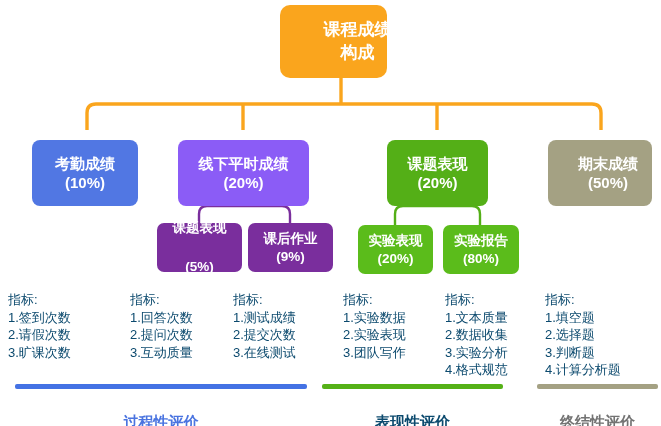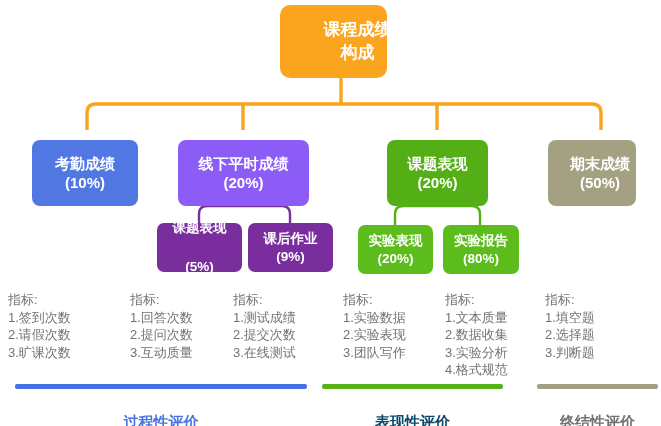--- a/index.html
+++ b/index.html
@@ -16,7 +16,7 @@
   .n-attend{left:32px;width:106px;background:#5177E3;}
   .n-offline{left:178px;width:131px;background:#8b5cf6;}
   .n-exp{left:387px;width:101px;background:#54AF17;}
-  .n-final{left:548px;width:88px;background:#A4A183;padding-left:16px;}
+  .n-final{left:548px;width:104px;background:#A4A183;padding-left:16px;}
 
   .lv3{height:49px;border-radius:7px;font-size:13.5px;}
   .n-topic{left:157px;top:223px;width:85px;background:#7A2E9D;gap:21px;}

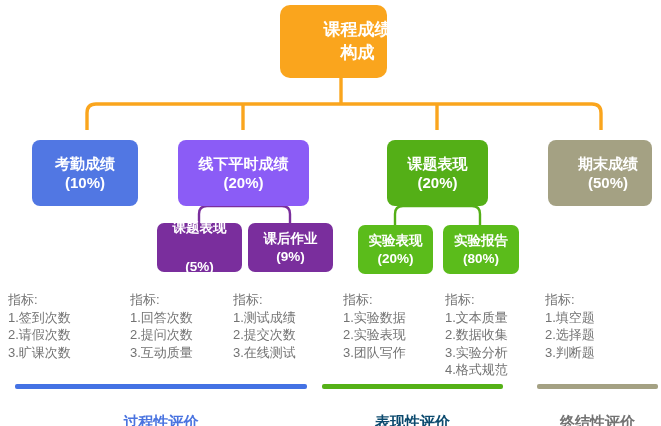--- a/index.html
+++ b/index.html
@@ -24,7 +24,7 @@
   .n-expperf{left:358px;top:225px;width:75px;background:#5BBC1B;}
   .n-expreport{left:443px;top:225px;width:76px;background:#5BBC1B;}
 
-  .ind{position:absolute;top:291px;font-size:13px;line-height:17.5px;color:#737373;}
+  .ind{position:absolute;top:291px;font-size:13px;line-height:17.5px;color:#0c4a6e;}
   .ind div{white-space:nowrap;}
 
   .fgroup{position:absolute;top:384px;text-align:center;}

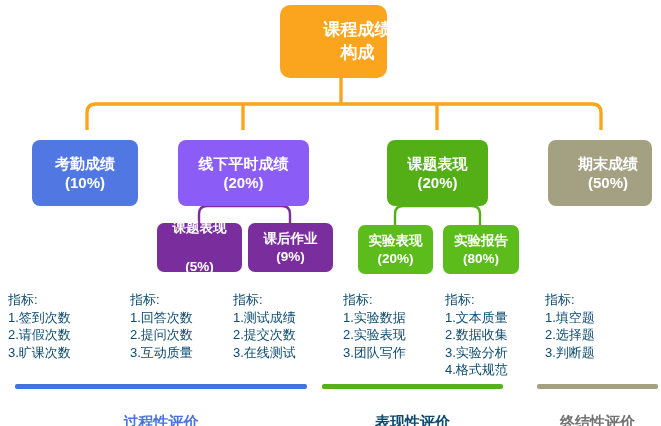--- a/index.html
+++ b/index.html
@@ -128,6 +128,7 @@
     <div>1.填空题</div>
     <div>2.选择题</div>
     <div>3.判断题</div>
+    <div>4.计算分析题</div>
   </div>
 
   <div class="fgroup" style="left:15px;width:292px">

